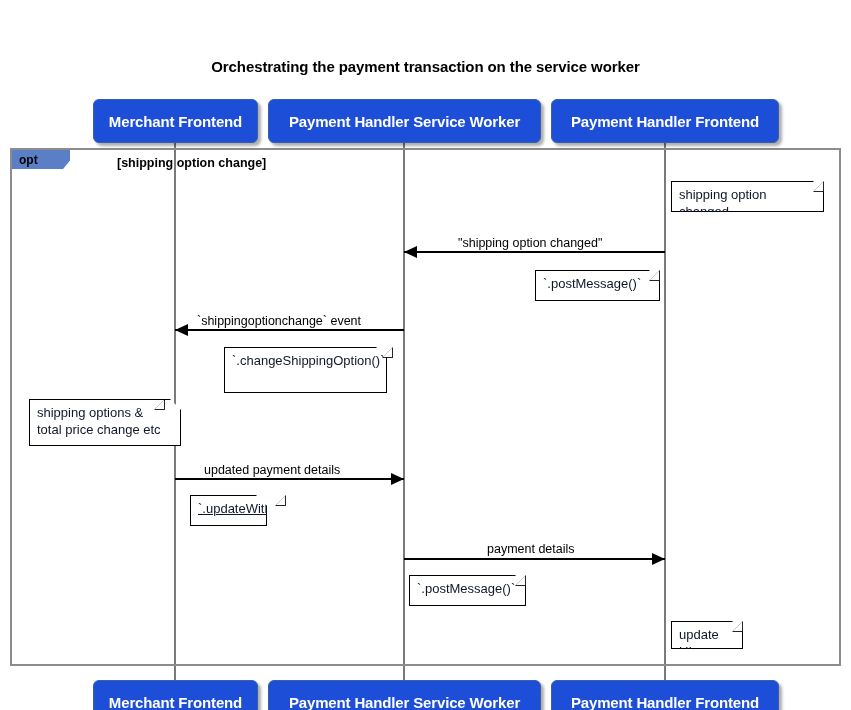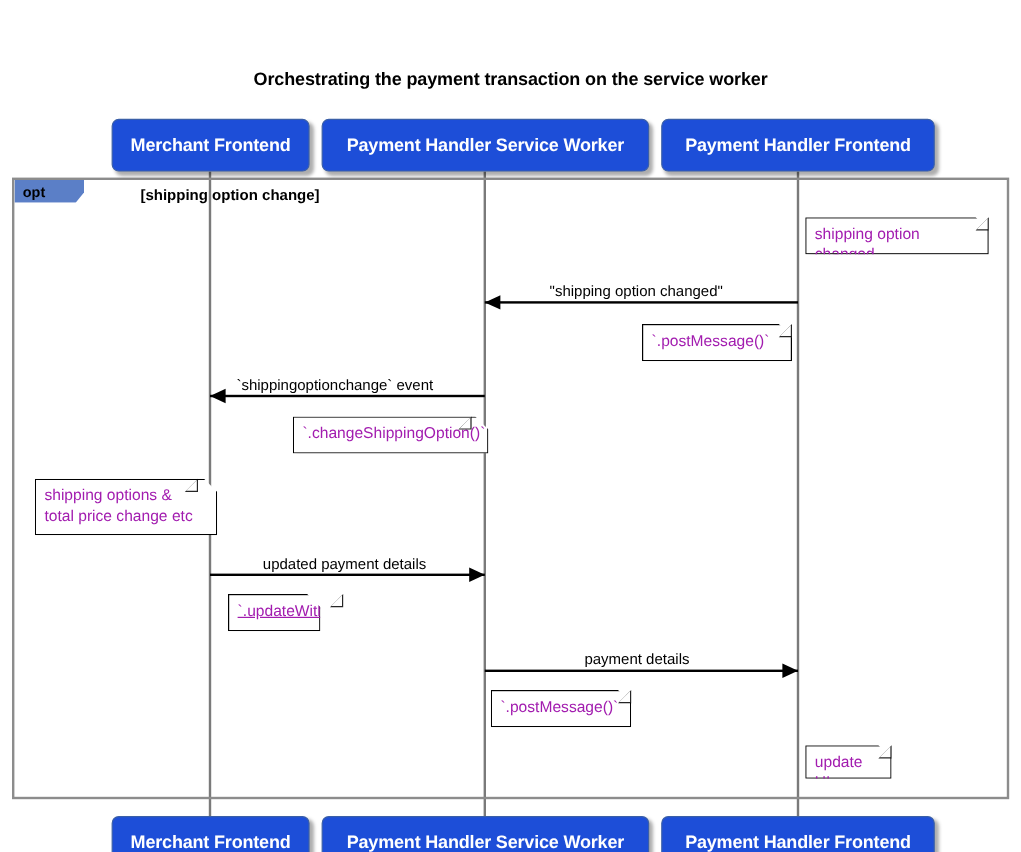--- a/index.html
+++ b/index.html
@@ -123,7 +123,7 @@
     background: #ffffff;
     border: 1.5px solid #000000;
     font-size: 13px;
-    color: #a21caf;
+    color: #0f172a;
     padding: 4px 8px 4px 7px;
     line-height: 17px;
     white-space: pre-line;

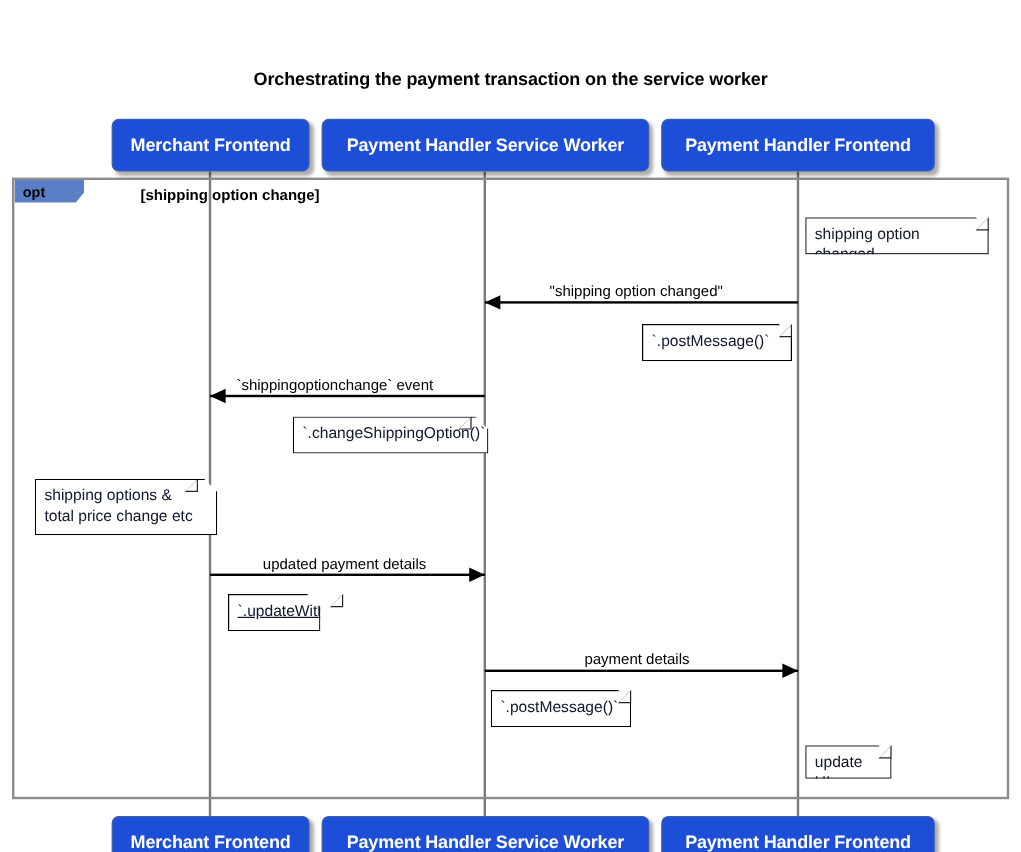--- a/index.html
+++ b/index.html
@@ -190,7 +190,7 @@
       <div class="note" style="left: 535px; top: 222px; width: 125px; height: 31px;">`.postMessage()`</div>
       <div class="note-fold" style="left: 649px; top: 222px;"></div>
       <div class="note-fold-inner" style="left: 650px; top: 223px;"></div>
-      <div class="note" style="left: 244px; top: 299px; width: 163px; height: 31px;">`.changeShippingOption()`</div>
+      <div class="note" style="left: 224px; top: 299px; width: 163px; height: 46px;">`.changeShippingOption()`</div>
       <div class="note-fold" style="left: 382px; top: 299px;"></div>
       <div class="note-fold-inner" style="left: 383px; top: 300px;"></div>
       <div class="note" style="left: 29px; top: 351px; width: 152px; height: 47px;">shipping options &amp;

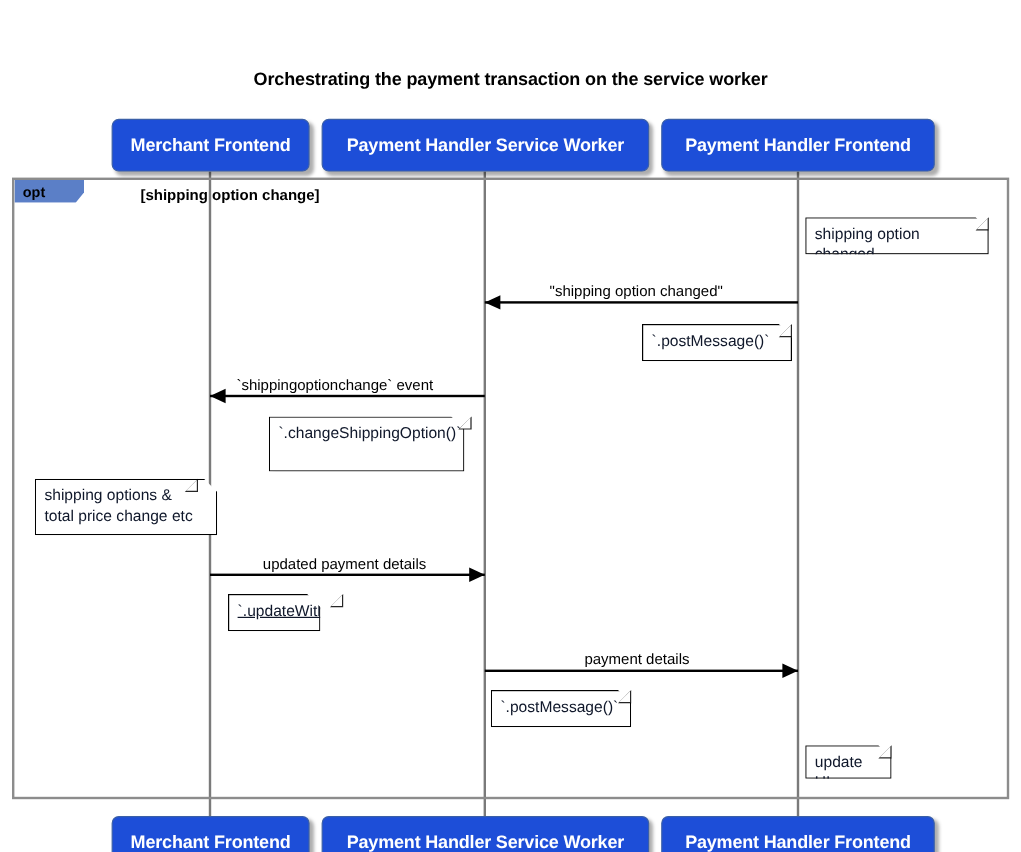--- a/index.html
+++ b/index.html
@@ -180,7 +180,7 @@
       <div class="msg-label" style="left: 197px; top: 266px;">`shippingoptionchange` event</div>
       <div class="msg-line" style="left: 175px; top: 430px; width: 229px;"></div>
       <div class="arrowhead right" style="left: 391px; top: 425px;"></div>
-      <div class="msg-label" style="left: 219px; top: 415px;">updated payment details</div>
+      <div class="msg-label" style="left: 204px; top: 415px;">updated payment details</div>
       <div class="msg-line" style="left: 404px; top: 510px; width: 261px;"></div>
       <div class="arrowhead right" style="left: 652px; top: 505px;"></div>
       <div class="msg-label" style="left: 487px; top: 494px;">payment details</div>

